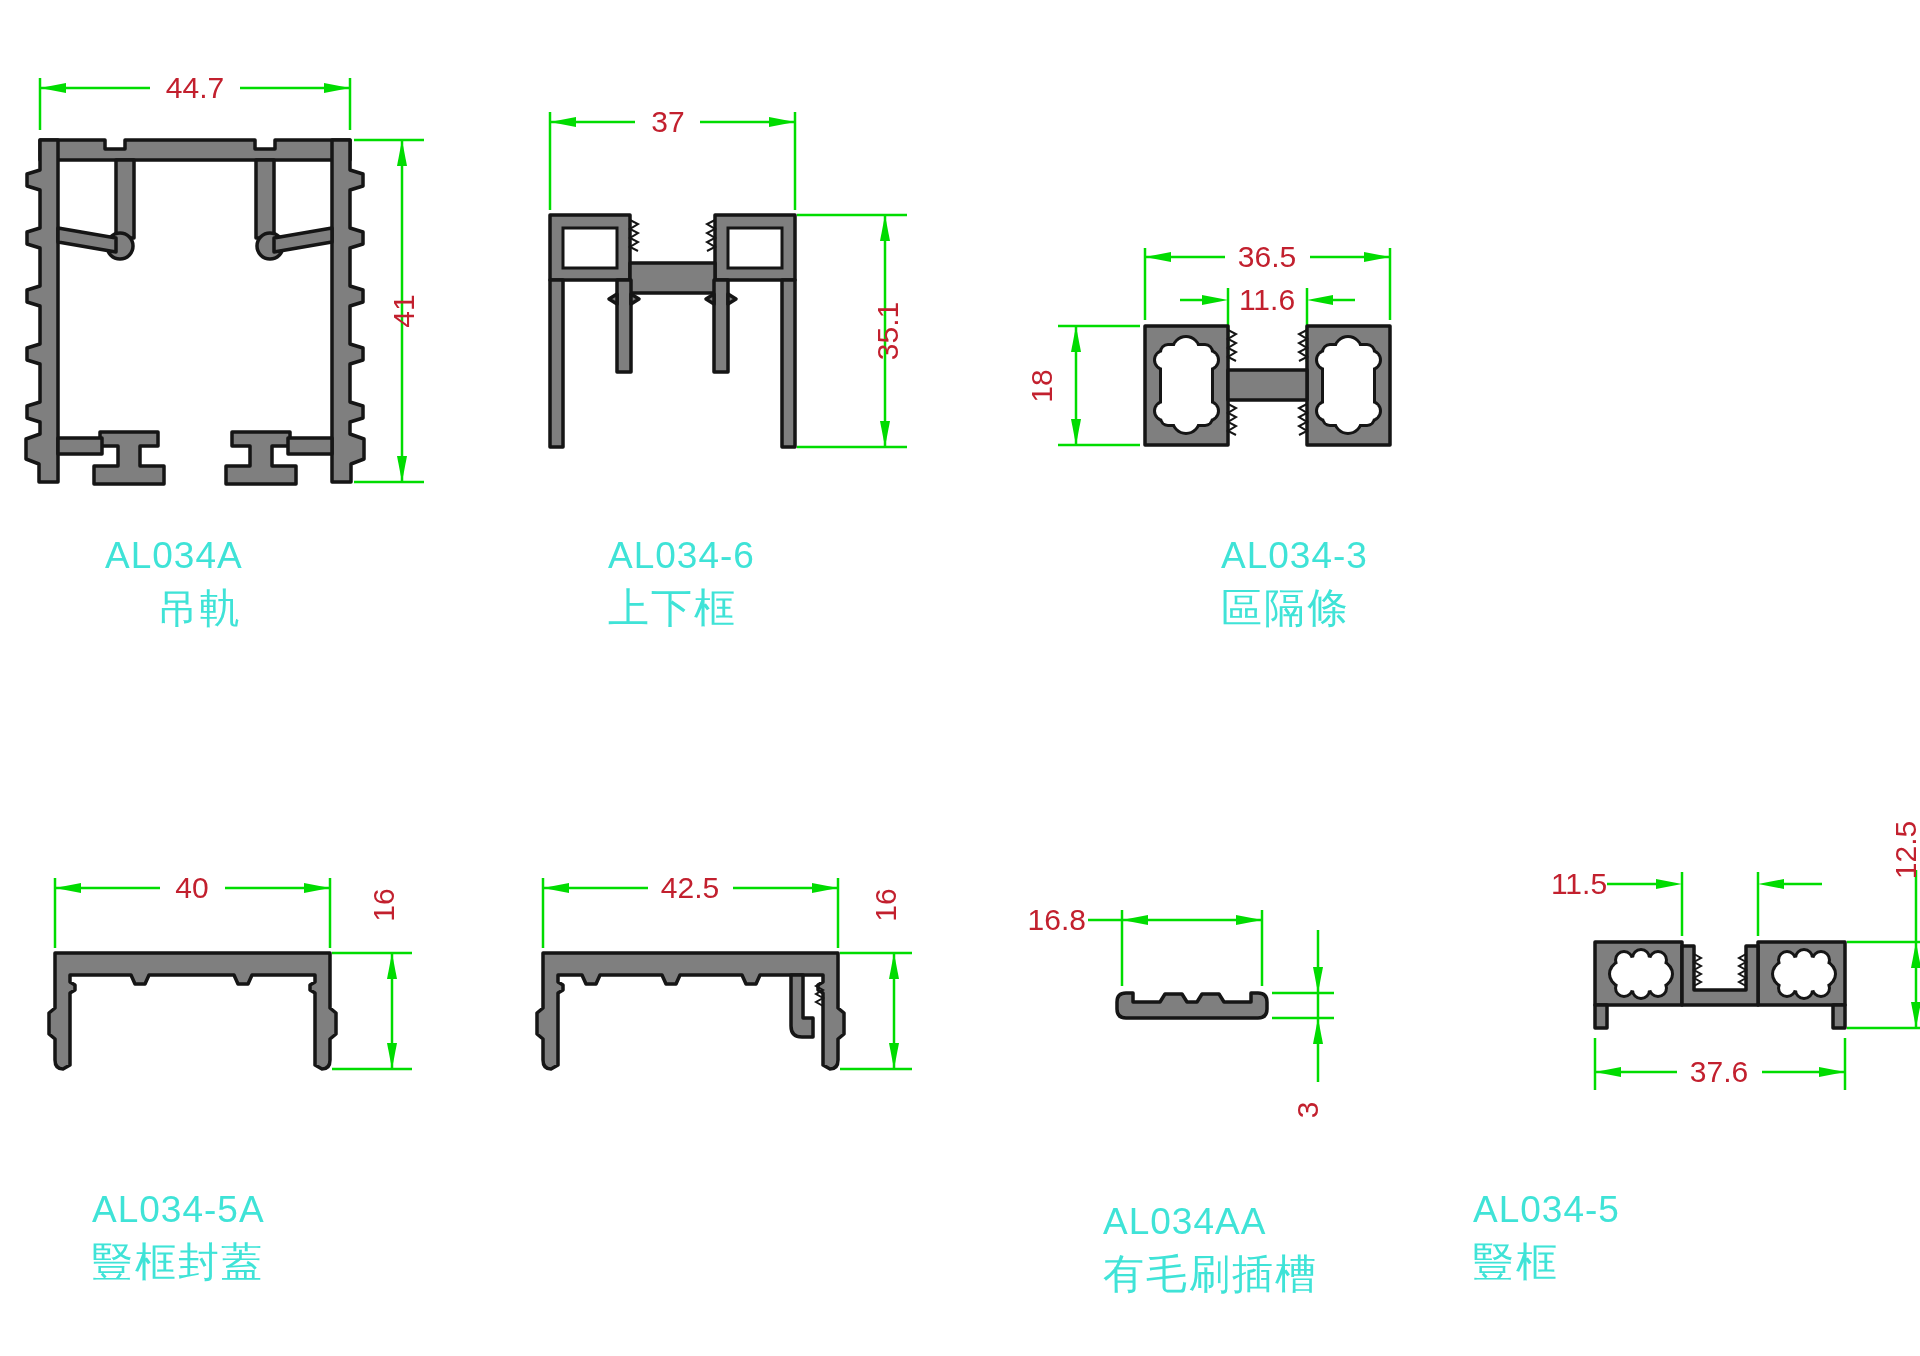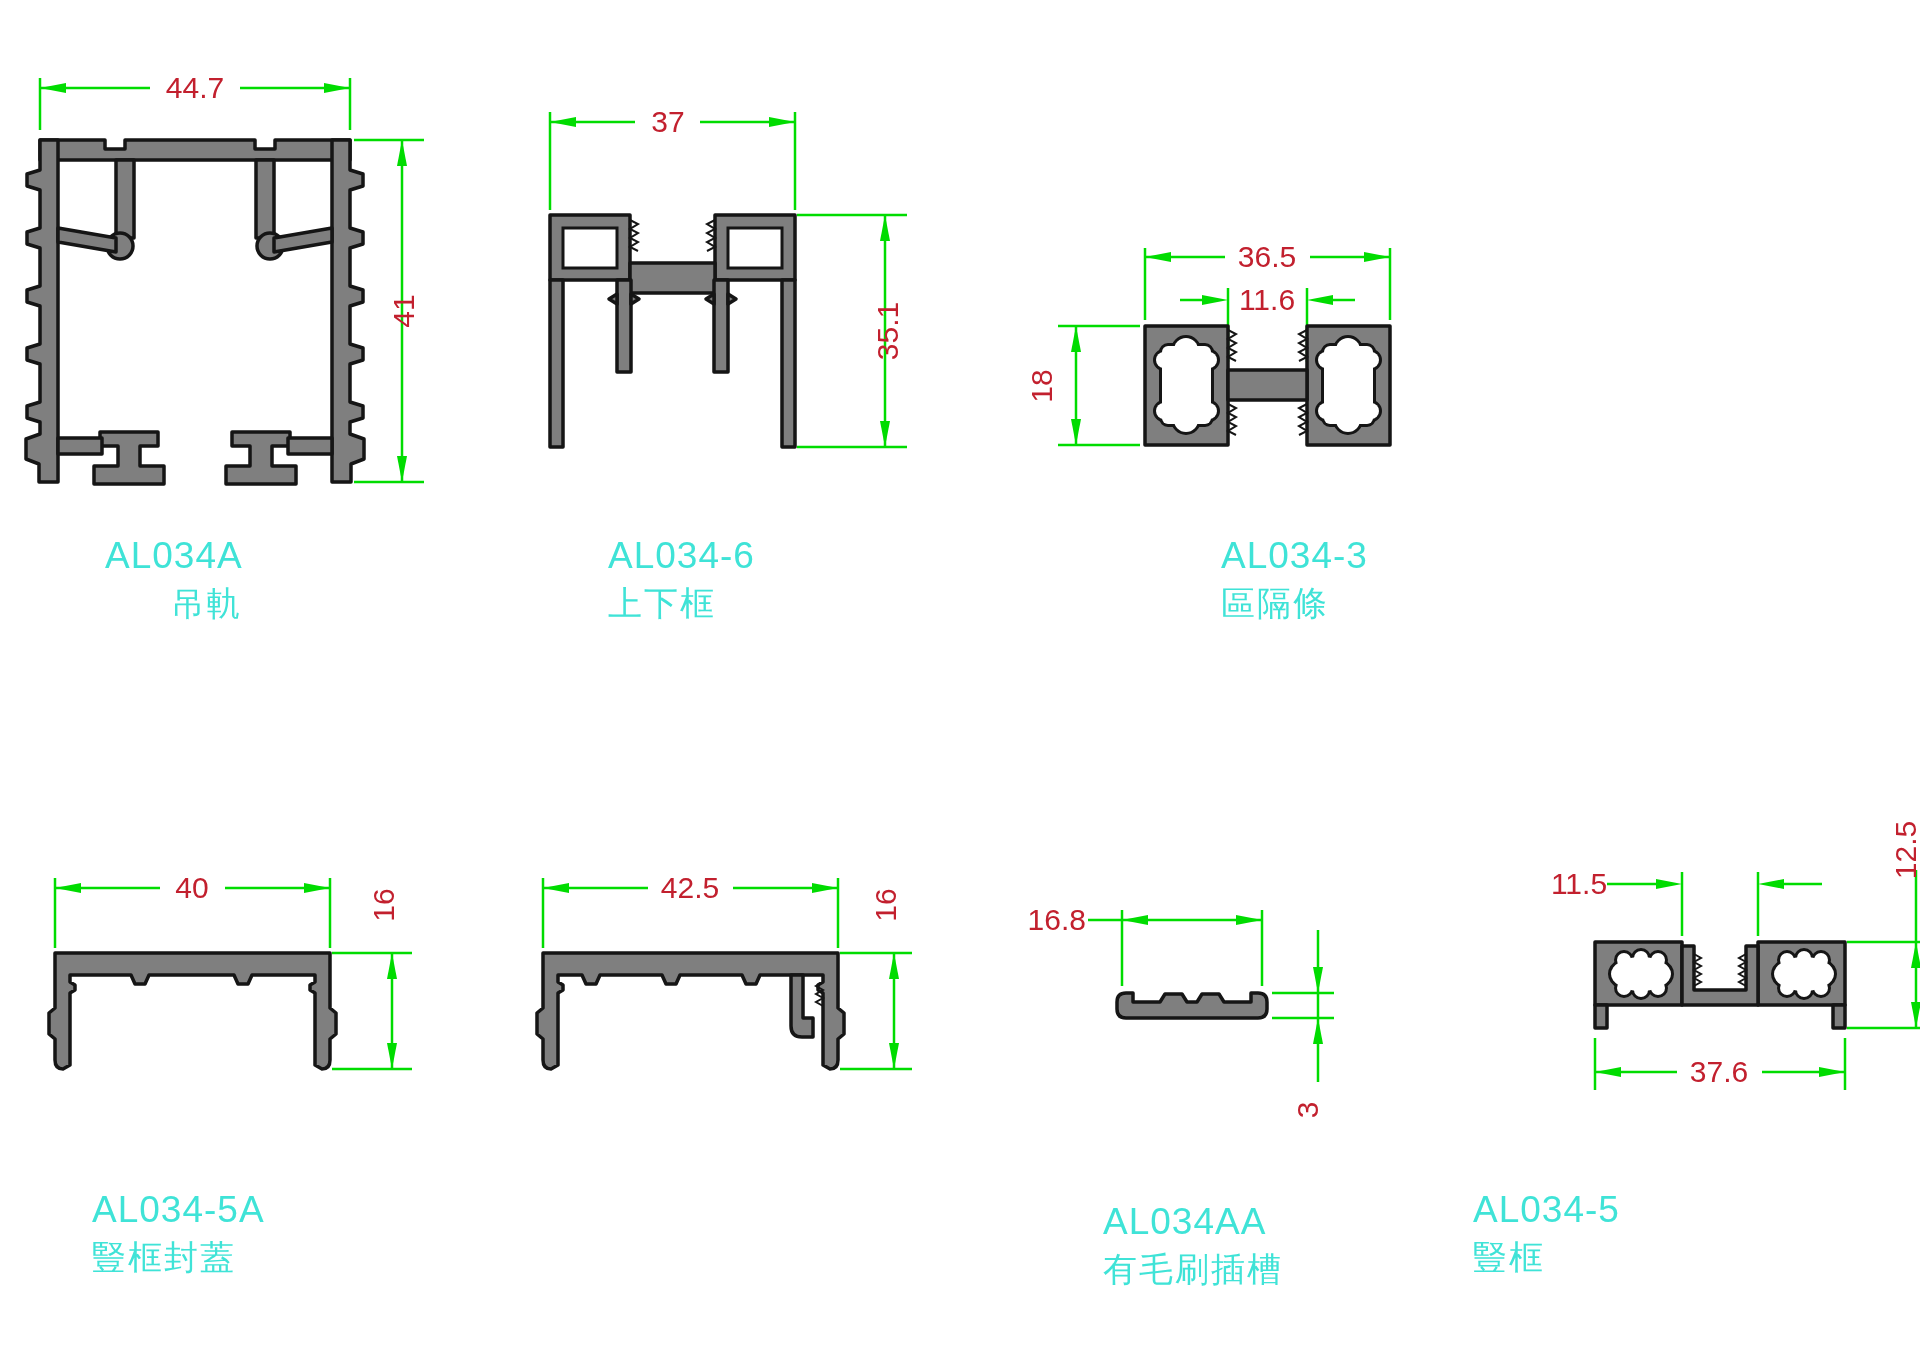--- a/index.html
+++ b/index.html
@@ -21,7 +21,7 @@
   .dimtext{fill:var(--dim_red);font-size:30px;font-weight:500;font-family:"Liberation Sans",sans-serif;}
   .plabel{position:absolute;color:var(--label_cyan);line-height:1.32;}
   .pid{font-size:37px;letter-spacing:1px;}
-  .pname{font-size:34px;letter-spacing:2px;}
+  .pname{font-size:41px;letter-spacing:2px;}
 </style>
 </head>
 <body>

